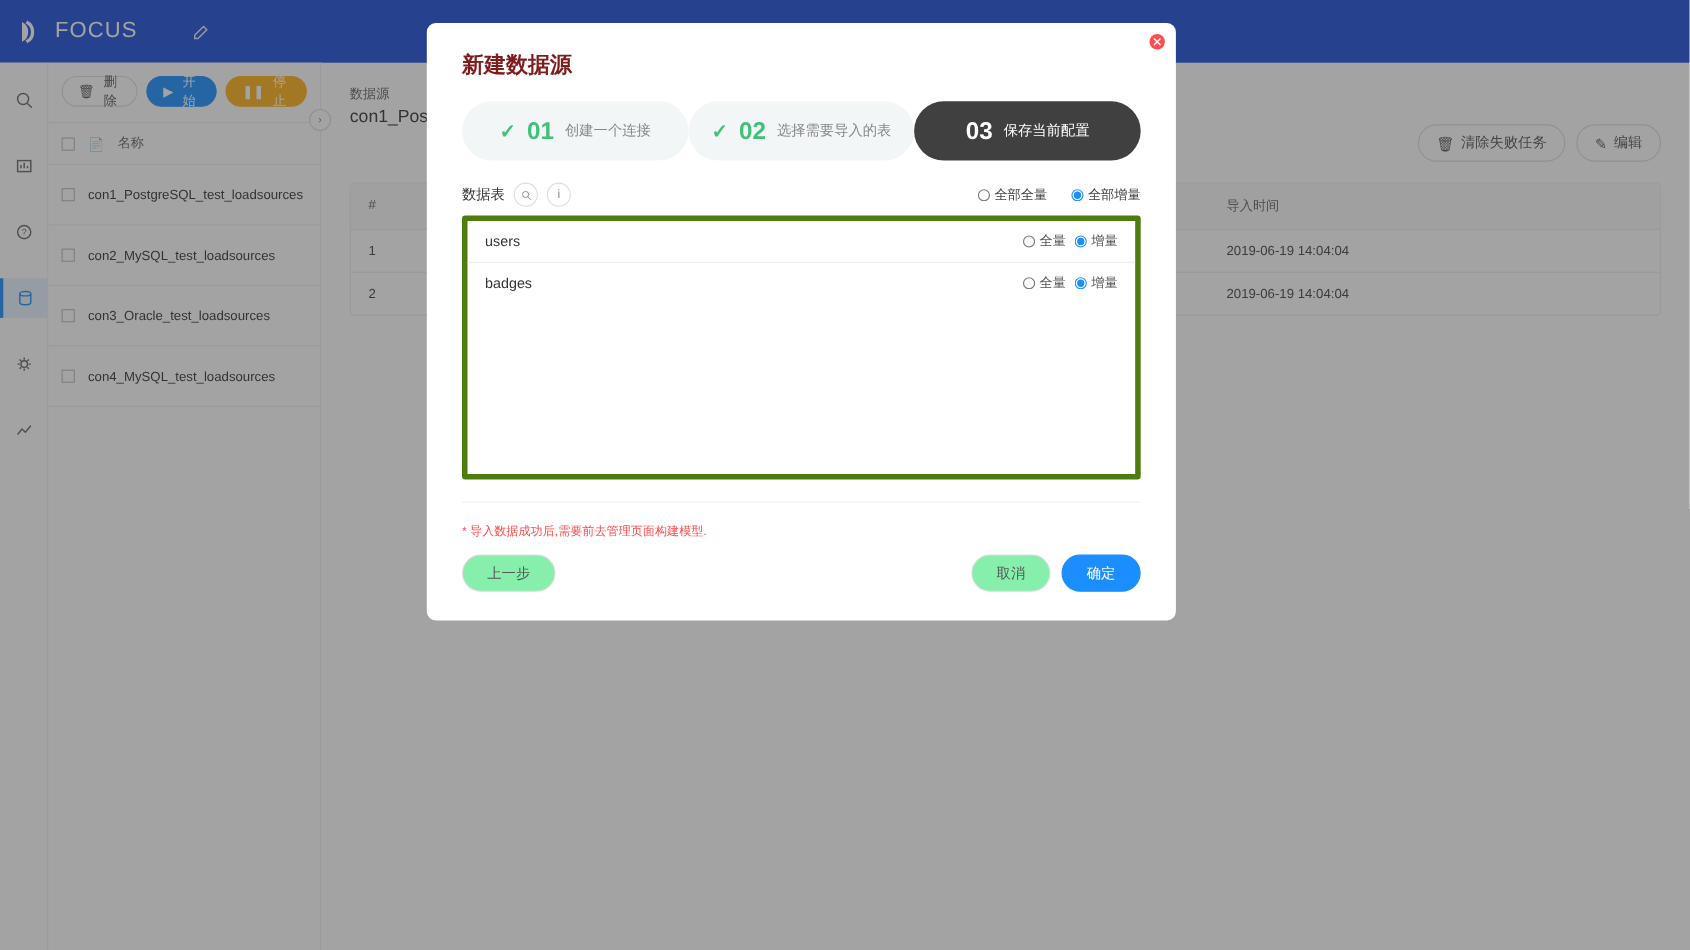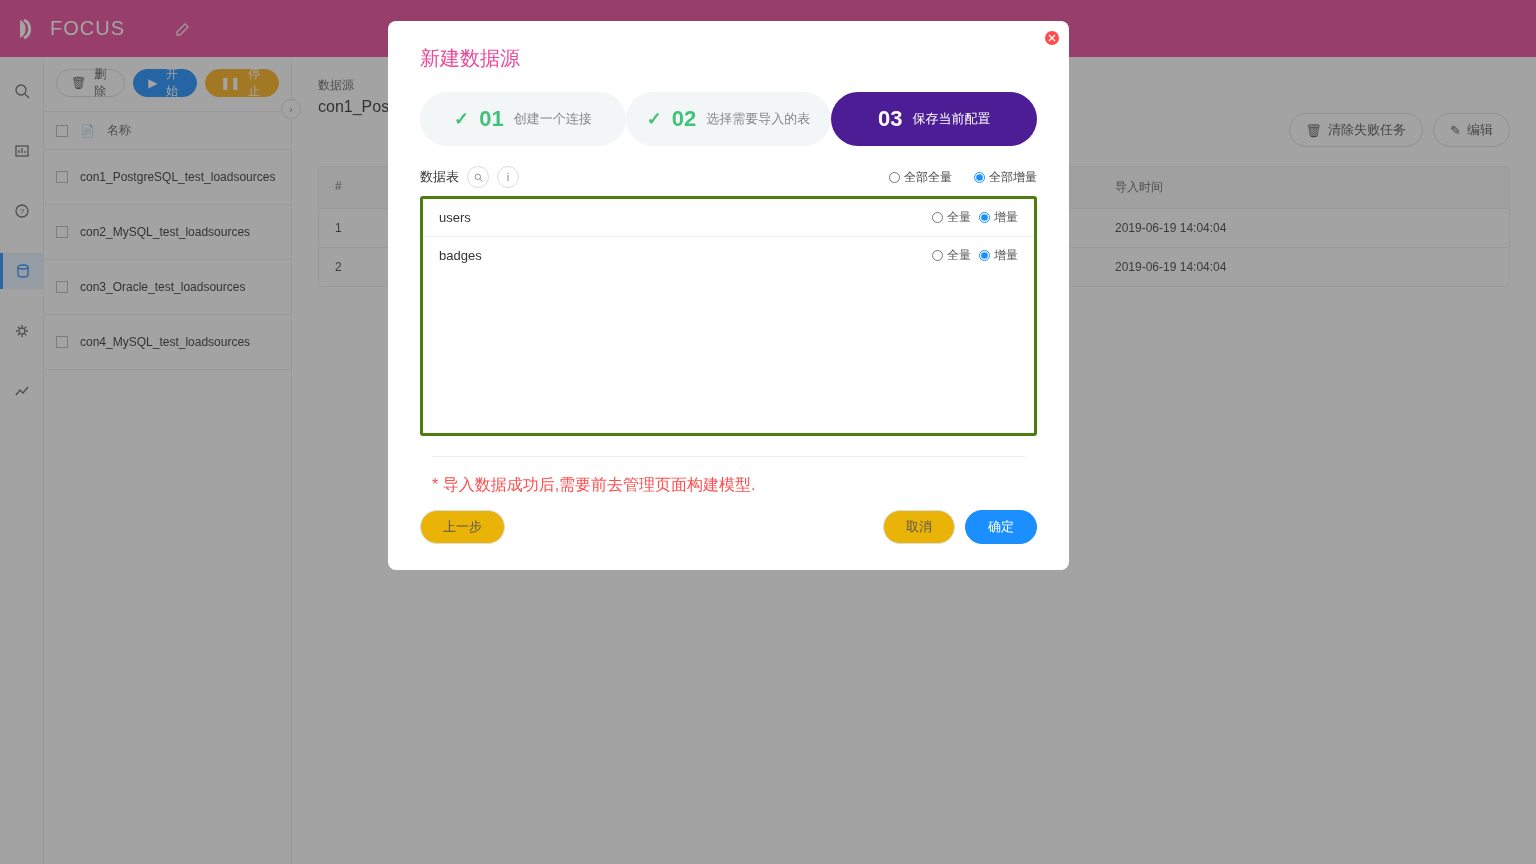--- a/index.html
+++ b/index.html
@@ -4,7 +4,7 @@
 <style>
 *{box-sizing:border-box;margin:0;padding:0;font-family:-apple-system,"PingFang SC","Microsoft YaHei",sans-serif}
 body{width:1536px;height:864px;overflow:hidden;background:#fff;position:relative}
-.header{height:57px;background:#ec4899;display:flex;align-items:center;padding:0 16px;color:#fff}
+.header{height:57px;background:#1d4ed8;display:flex;align-items:center;padding:0 16px;color:#fff}
 .logo{display:flex;align-items:center;gap:8px;font-size:20px;font-weight:500;letter-spacing:1px}
 .edit-page-icon{margin-left:50px;opacity:.9}
 .sidebar{position:absolute;left:0;top:57px;width:44px;height:calc(100% - 57px);background:#fff;border-right:1px solid #eee;display:flex;flex-direction:column;align-items:center;padding-top:16px;gap:24px}

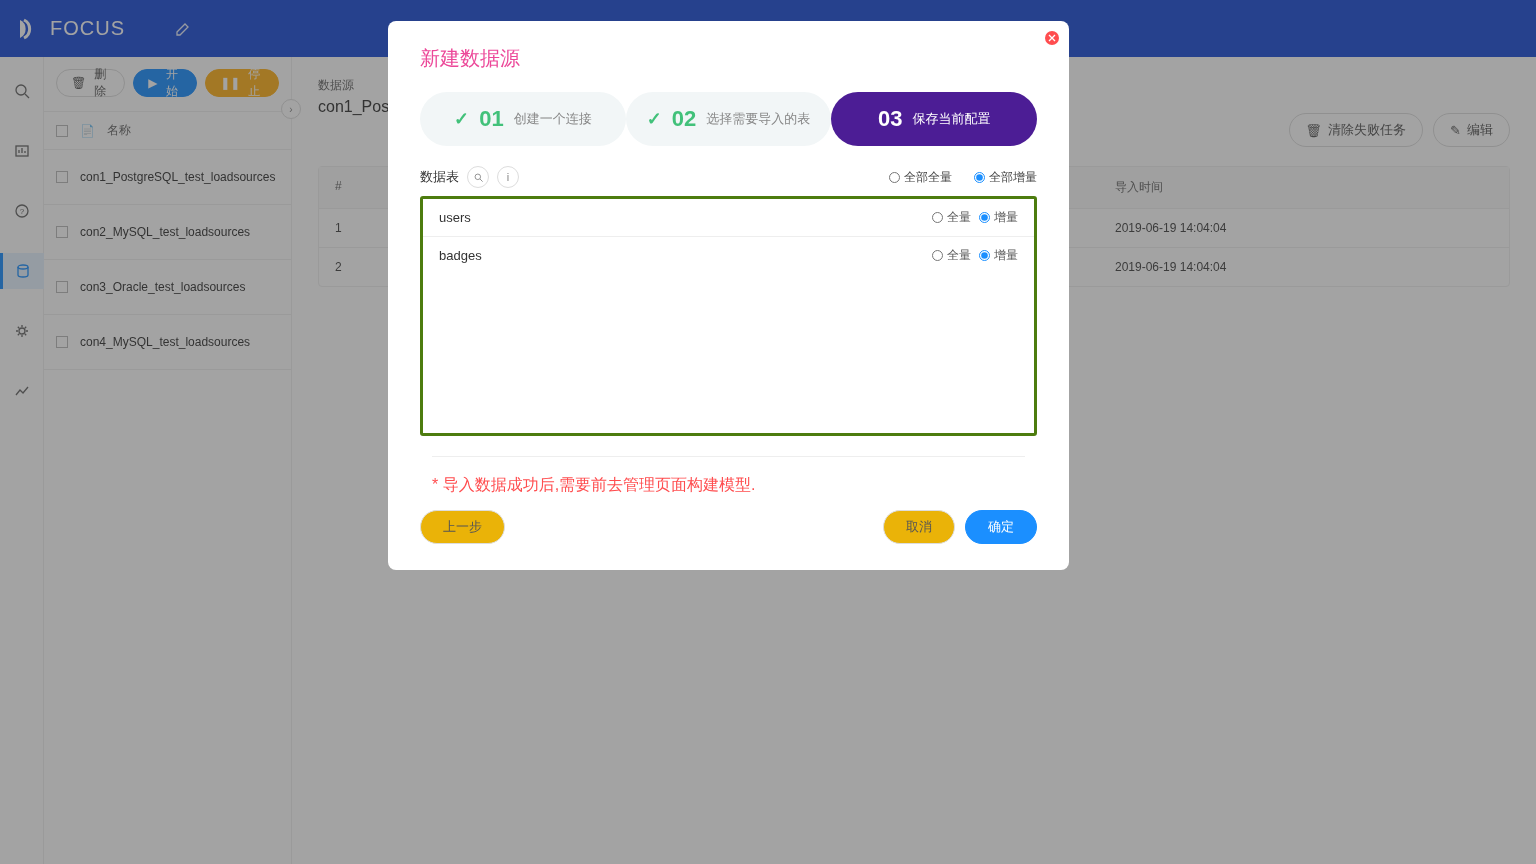--- a/index.html
+++ b/index.html
@@ -33,7 +33,7 @@
 .overlay{position:absolute;inset:0;background:rgba(50,50,50,.45)}
 .dialog{position:absolute;left:388px;top:21px;width:681px;background:#fff;border-radius:8px;padding:24px 32px 26px}
 .dialog-close{position:absolute;right:10px;top:10px;width:14px;height:14px;border-radius:50%;background:#ff4d4f;display:flex;align-items:center;justify-content:center}
-.dialog-title{font-size:20px;font-weight:400;color:#ec4899;margin-bottom:20px}
+.dialog-title{font-size:20px;font-weight:700;color:#7f1d1d;margin-bottom:20px}
 .steps{display:flex;gap:0;margin-bottom:20px}
 .step{flex:1;height:54px;border-radius:27px;background:#f2f6f7;display:flex;align-items:center;justify-content:center;gap:10px;font-size:13px}
 .step.active{background:#4c1d95;color:#fff}

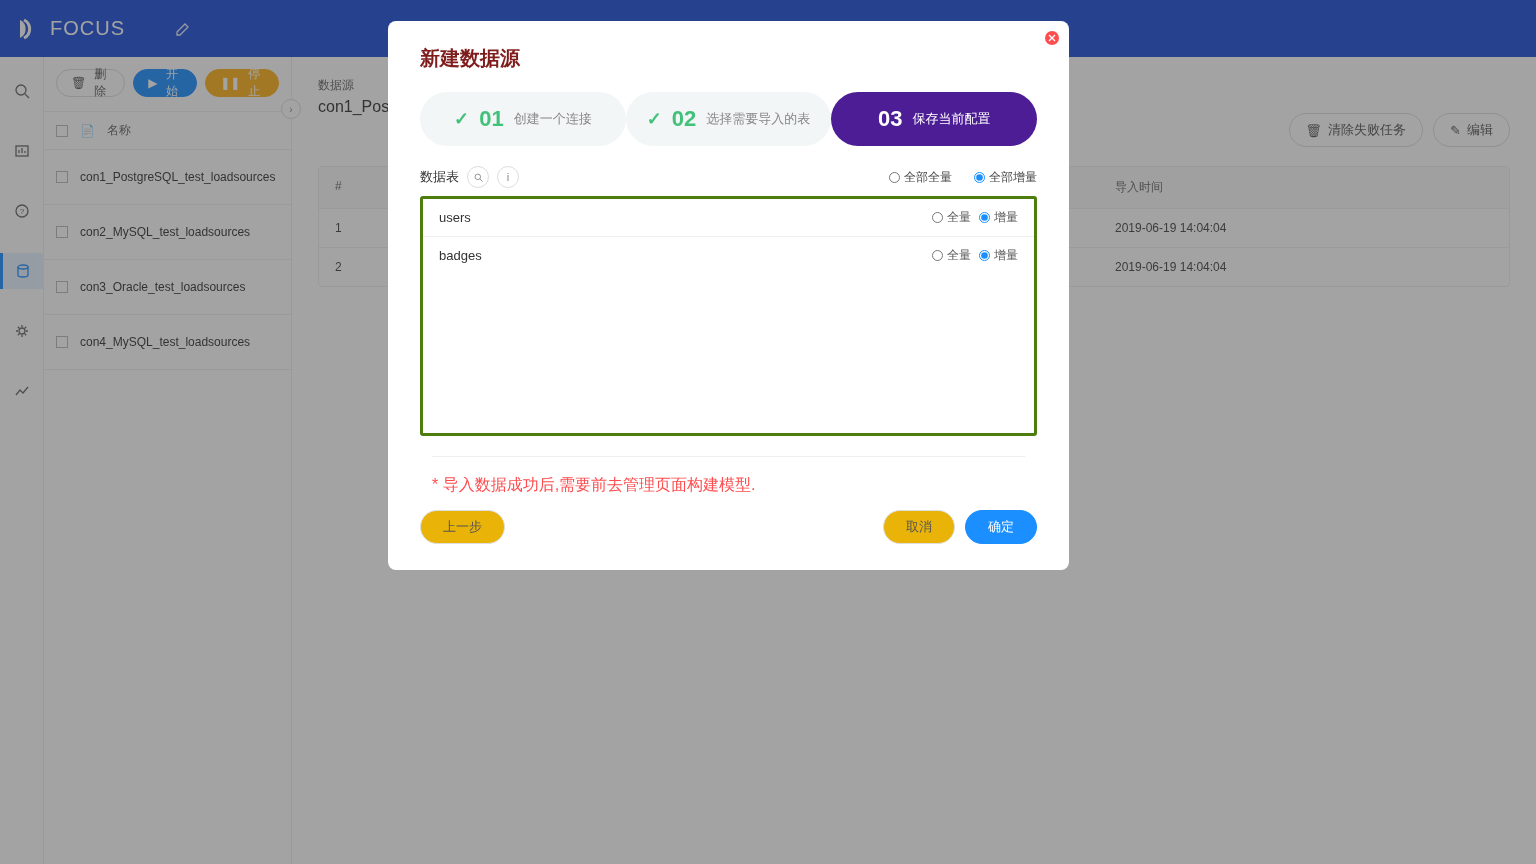--- a/index.html
+++ b/index.html
@@ -36,7 +36,7 @@
 .dialog-title{font-size:20px;font-weight:700;color:#7f1d1d;margin-bottom:20px}
 .steps{display:flex;gap:0;margin-bottom:20px}
 .step{flex:1;height:54px;border-radius:27px;background:#f2f6f7;display:flex;align-items:center;justify-content:center;gap:10px;font-size:13px}
-.step.active{background:#4c1d95;color:#fff}
+.step.active{background:#404040;color:#fff}
 .step-num{font-size:22px;font-weight:700}
 .step.done .step-num{color:#42c17a}
 .step.done .step-label{color:#888}

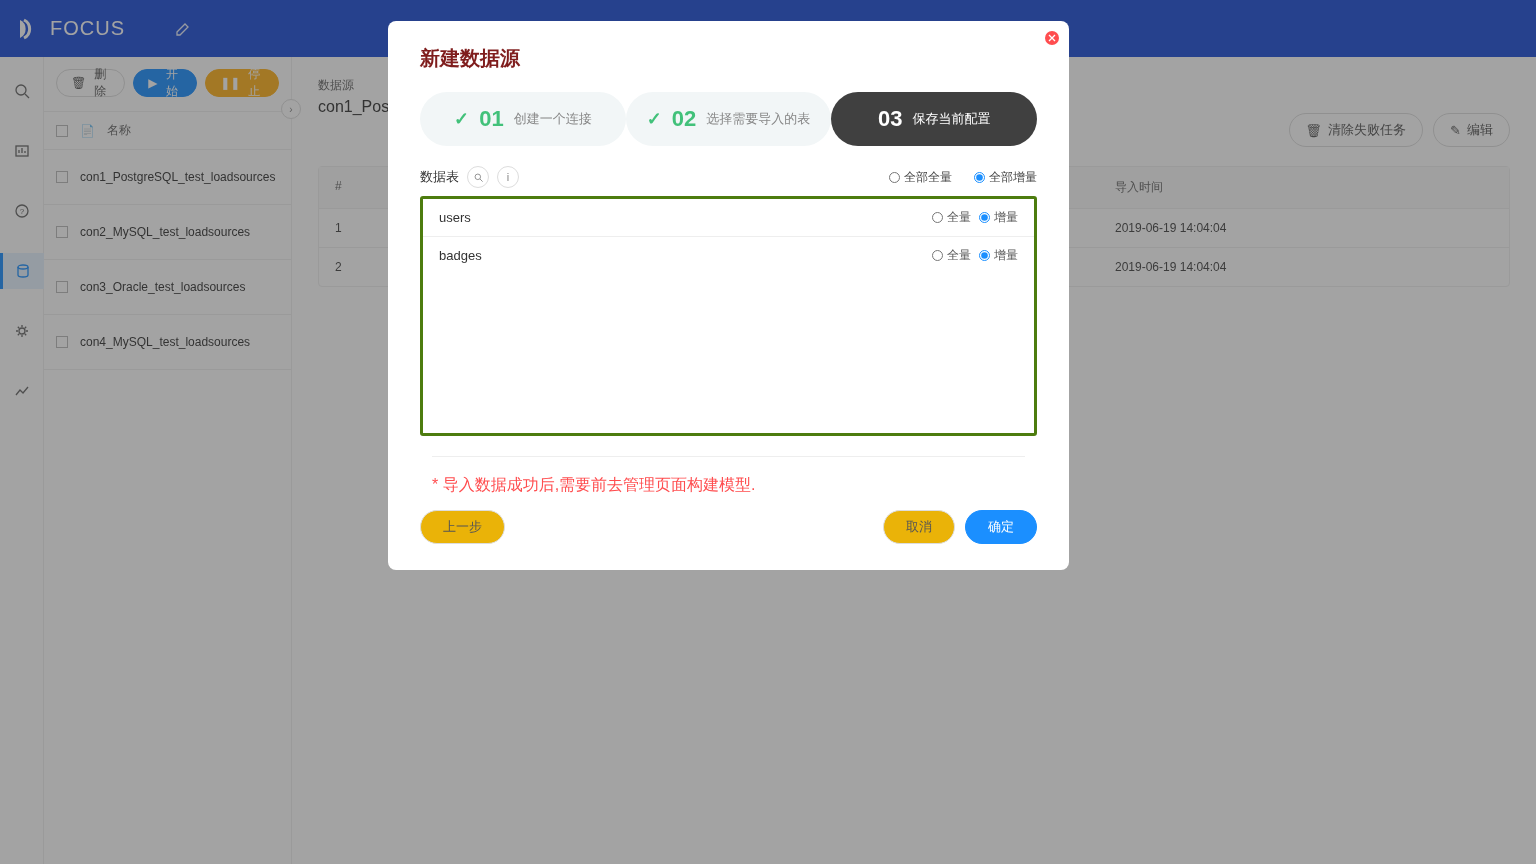--- a/index.html
+++ b/index.html
@@ -46,7 +46,7 @@
 .icon-circle{width:22px;height:22px;border:1px solid #ddd;border-radius:50%;display:inline-flex;align-items:center;justify-content:center;font-size:11px;color:#888}
 .global-opts{margin-left:auto;display:flex;gap:22px;font-size:12px;color:#444}
 .radio-group{display:inline-flex;align-items:center;gap:4px}
-.table-box{border:3px solid #4d7c0f;border-radius:3px;min-height:240px}
+.table-box{border:5px solid #4d7c0f;border-radius:3px;min-height:240px}
 .table-row{display:flex;align-items:center;padding:10px 16px;border-bottom:1px solid #eee;font-size:13px;color:#333}
 .table-row:last-child{border-bottom:none}
 .row-opts{margin-left:auto;display:flex;gap:8px;font-size:12px;color:#555}

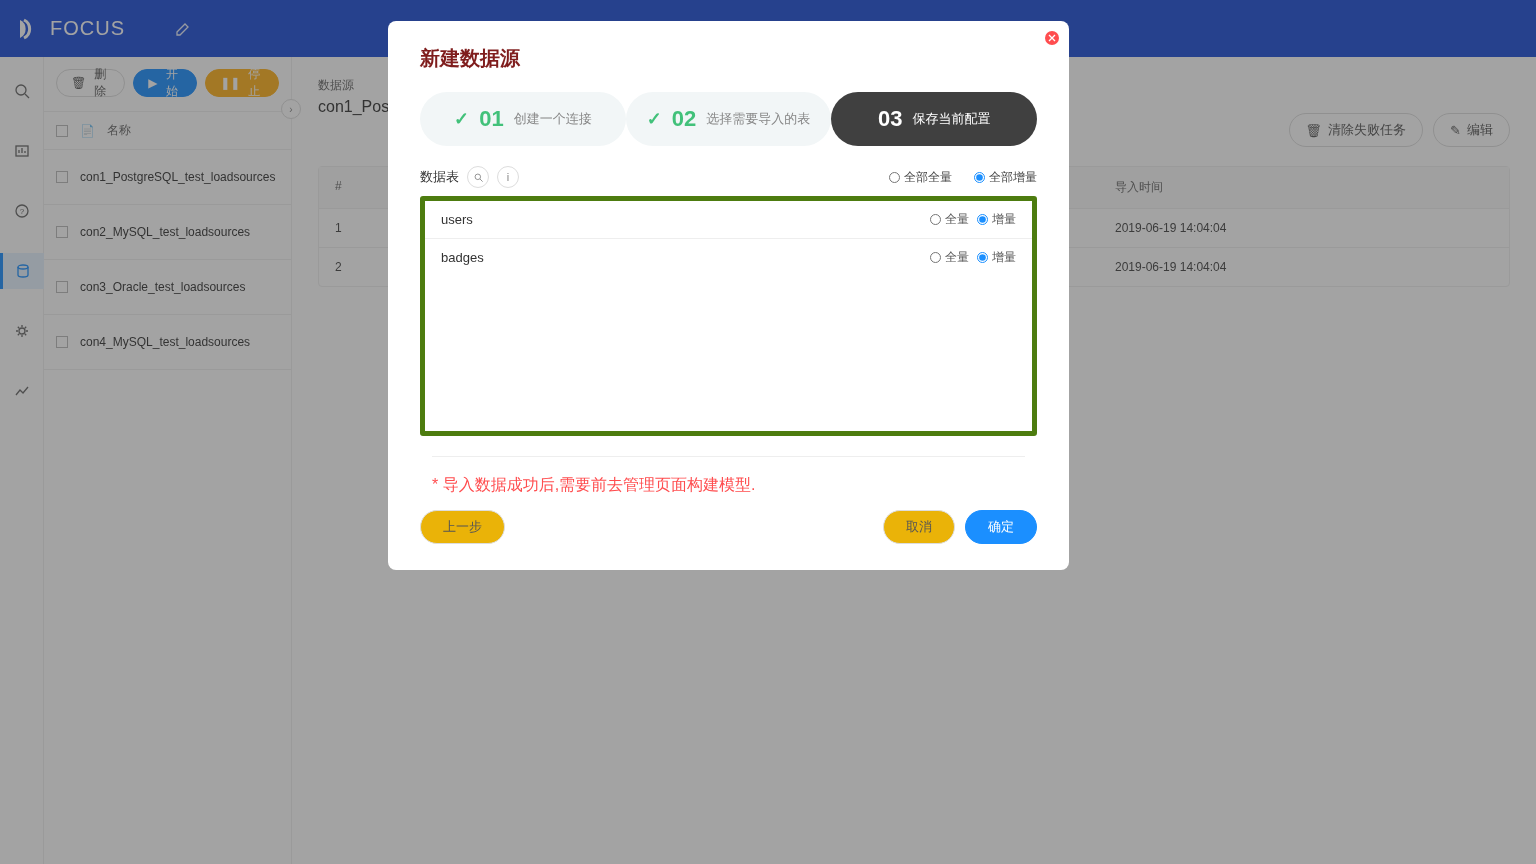--- a/index.html
+++ b/index.html
@@ -50,7 +50,7 @@
 .table-row{display:flex;align-items:center;padding:10px 16px;border-bottom:1px solid #eee;font-size:13px;color:#333}
 .table-row:last-child{border-bottom:none}
 .row-opts{margin-left:auto;display:flex;gap:8px;font-size:12px;color:#555}
-.note{color:#ff4d4f;font-size:16px;margin:20px 12px 14px;border-top:1px solid #eee;padding-top:18px}
+.note{color:#ff4d4f;font-size:11px;margin:20px 0 14px;border-top:1px solid #eee;padding-top:18px}
 .dialog-actions{display:flex;align-items:center}
 .dlg-btn{height:34px;padding:0 22px;border-radius:17px;border:1px solid #ddd;background:#eab308;font-size:13px;color:#555}
 .dlg-btn.primary{background:#1b8fff;border-color:#1b8fff;color:#fff}

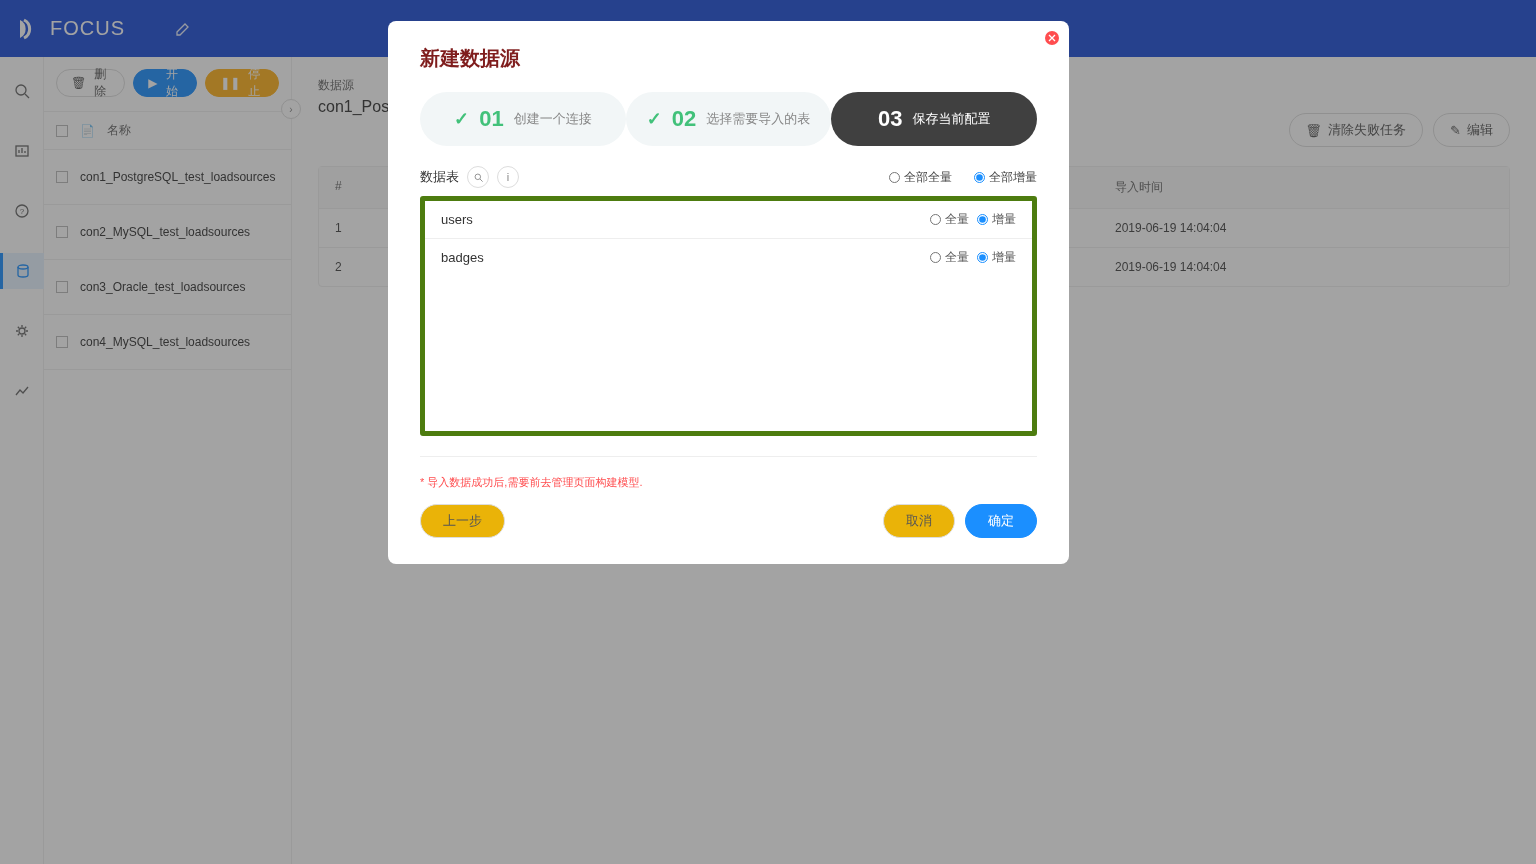--- a/index.html
+++ b/index.html
@@ -52,7 +52,7 @@
 .row-opts{margin-left:auto;display:flex;gap:8px;font-size:12px;color:#555}
 .note{color:#ff4d4f;font-size:11px;margin:20px 0 14px;border-top:1px solid #eee;padding-top:18px}
 .dialog-actions{display:flex;align-items:center}
-.dlg-btn{height:34px;padding:0 22px;border-radius:17px;border:1px solid #ddd;background:#eab308;font-size:13px;color:#555}
+.dlg-btn{height:34px;padding:0 22px;border-radius:17px;border:1px solid #ddd;background:#86efac;font-size:13px;color:#555}
 .dlg-btn.primary{background:#1b8fff;border-color:#1b8fff;color:#fff}
 .spacer{flex:1}
 input[type=radio]{accent-color:#1b8fff;margin:0;width:11px;height:11px}

